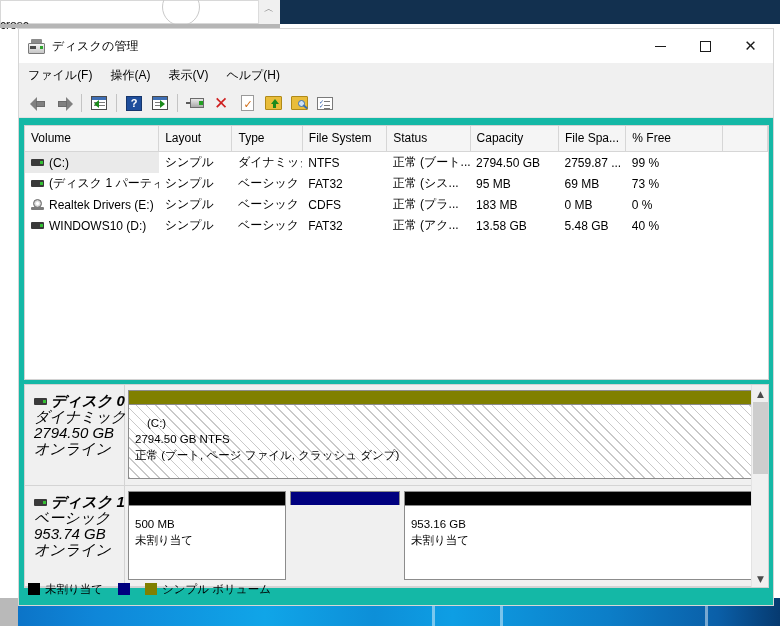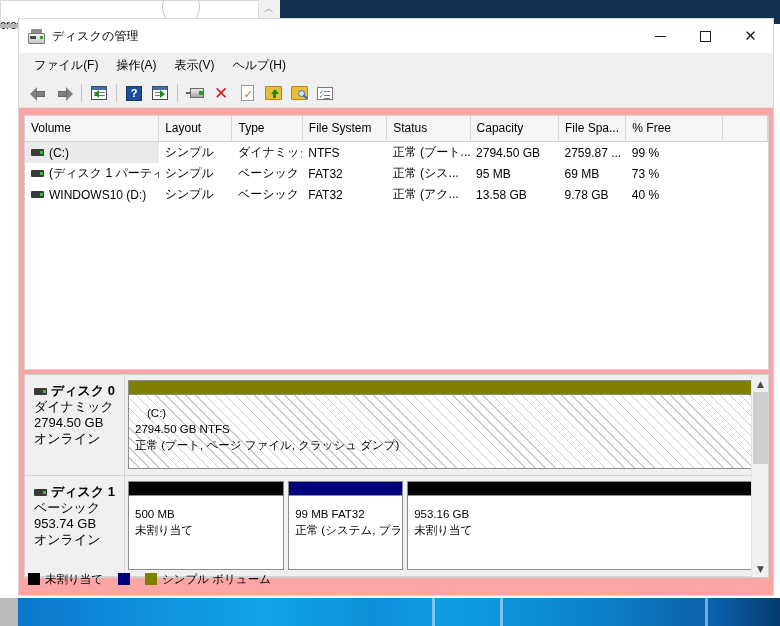--- a/index.html
+++ b/index.html
@@ -67,9 +67,9 @@
   
   #dmwin {
     position: absolute;
-    left: 18px; top: 18px;
+    left: 18px; top: 28px;
     width: 756px; height: 578px;
-    background: #fca5a5;
+    background: #14b8a6;
     border: 1px solid #d6d6d6;
     box-sizing: border-box;
     box-shadow: 0 0 0 0 rgba(0,0,0,0);

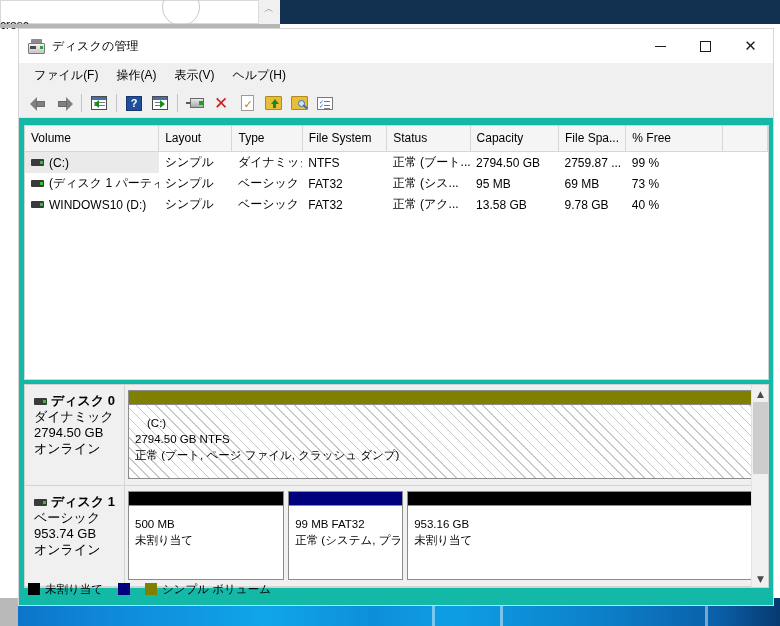--- a/index.html
+++ b/index.html
@@ -121,7 +121,6 @@
     height: 26px;
     background: #f0f0f0;
     display: flex; align-items: center;
-    padding-left: 6px;
   }
   .menu-item {
     font-size: 12px; color: #000;

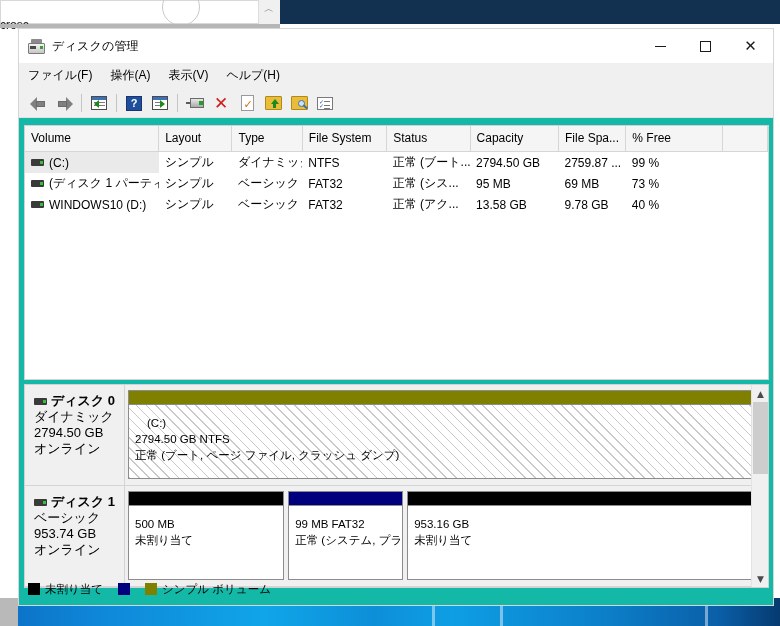--- a/index.html
+++ b/index.html
@@ -515,6 +515,25 @@
             <tr>
               <td class="c0">
                 <div class="volcell">
+                  <span class="cd-ico">
+                    <span class="disc"></span>
+                    <span class="tray"></span>
+                  </span>
+                  <span>Realtek Drivers (E:)</span>
+                </div>
+              </td>
+              <td>シンプル</td>
+              <td>ベーシック</td>
+              <td>CDFS</td>
+              <td>正常 (プラ...</td>
+              <td>183 MB</td>
+              <td>0 MB</td>
+              <td>0 %</td>
+              <td></td>
+            </tr>
+            <tr>
+              <td class="c0">
+                <div class="volcell">
                   <span class="hd-ico"></span>
                   <span>WINDOWS10 (D:)</span>
                 </div>

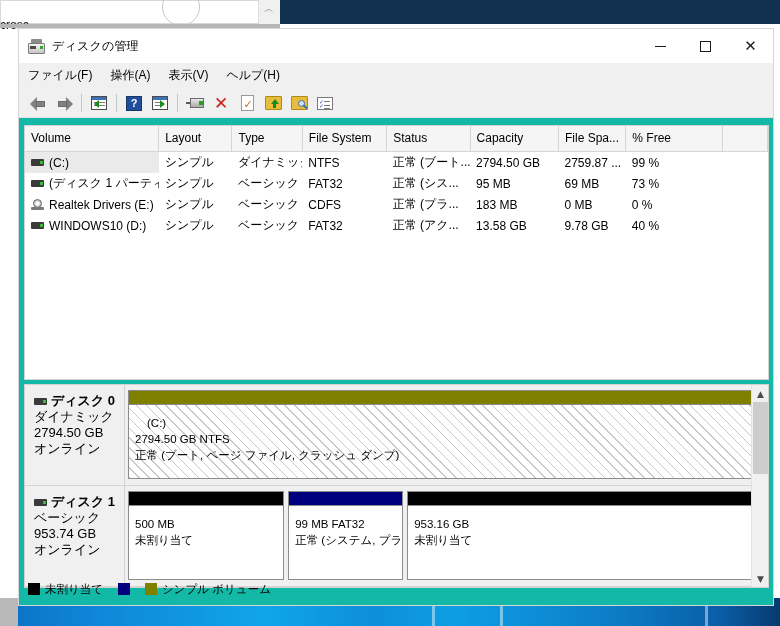--- a/index.html
+++ b/index.html
@@ -543,7 +543,7 @@
               <td>FAT32</td>
               <td>正常 (アク...</td>
               <td>13.58 GB</td>
-              <td>9.78 GB</td>
+              <td>5.48 GB</td>
               <td>40 %</td>
               <td></td>
             </tr>

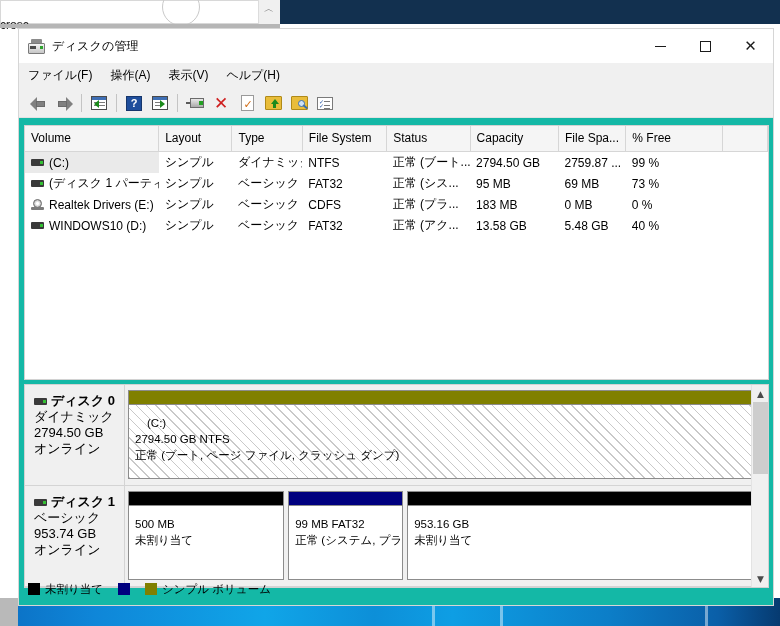--- a/index.html
+++ b/index.html
@@ -283,7 +283,7 @@
     background: #f0f0f0;
   }
   .disk-info .dline {
-    font-size: 13px; color: #000; line-height: 16px; white-space: nowrap;
+    font-size: 15px; color: #000; line-height: 16px; white-space: nowrap; font-style: italic;
   }
   .disk-info .dtitle { display: flex; align-items: center; gap: 4px; font-weight: bold; }
   .disk-parts {

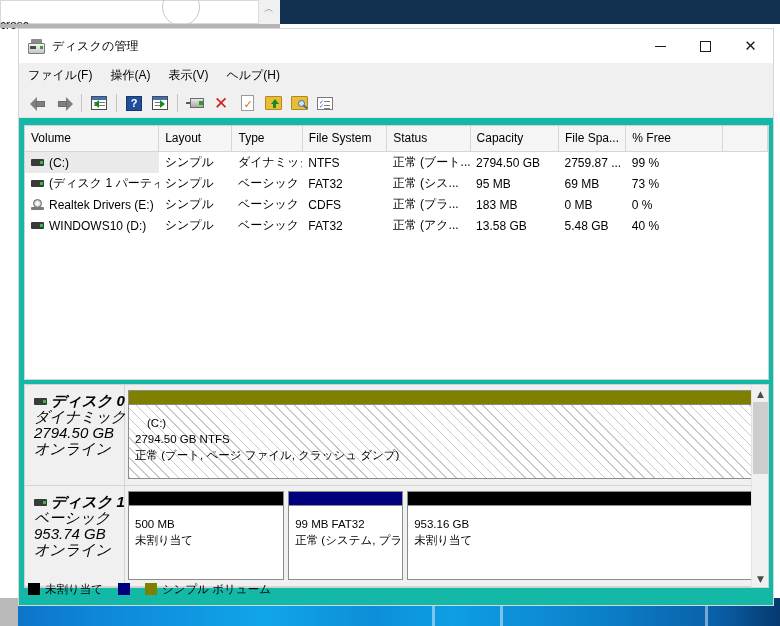--- a/index.html
+++ b/index.html
@@ -594,10 +594,6 @@
               </div>
               <div class="part" style="flex: 105 1 0px;">
                 <div class="capbar" style="background: rgb(0, 0, 127);"></div>
-                <div class="pbody">
-                  <div class="pline">99 MB FAT32</div>
-                  <div class="pline">正常 (システム, プラ</div>
-                </div>
               </div>
               <div class="part" style="flex: 337 1 0px;">
                 <div class="capbar" style="background: rgb(0, 0, 0);"></div>

